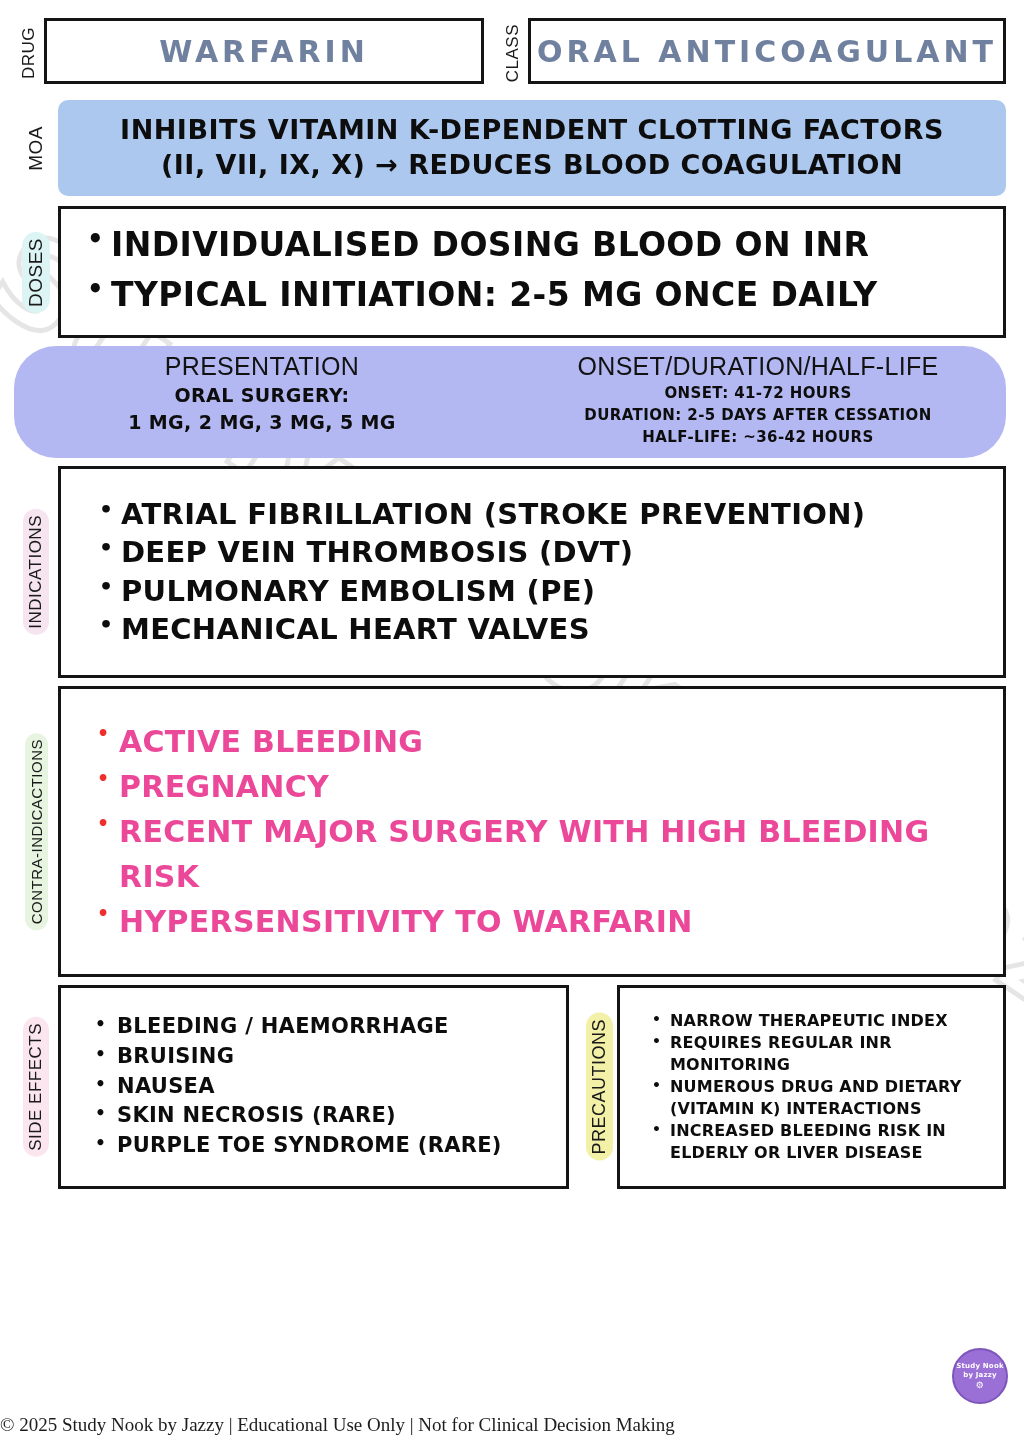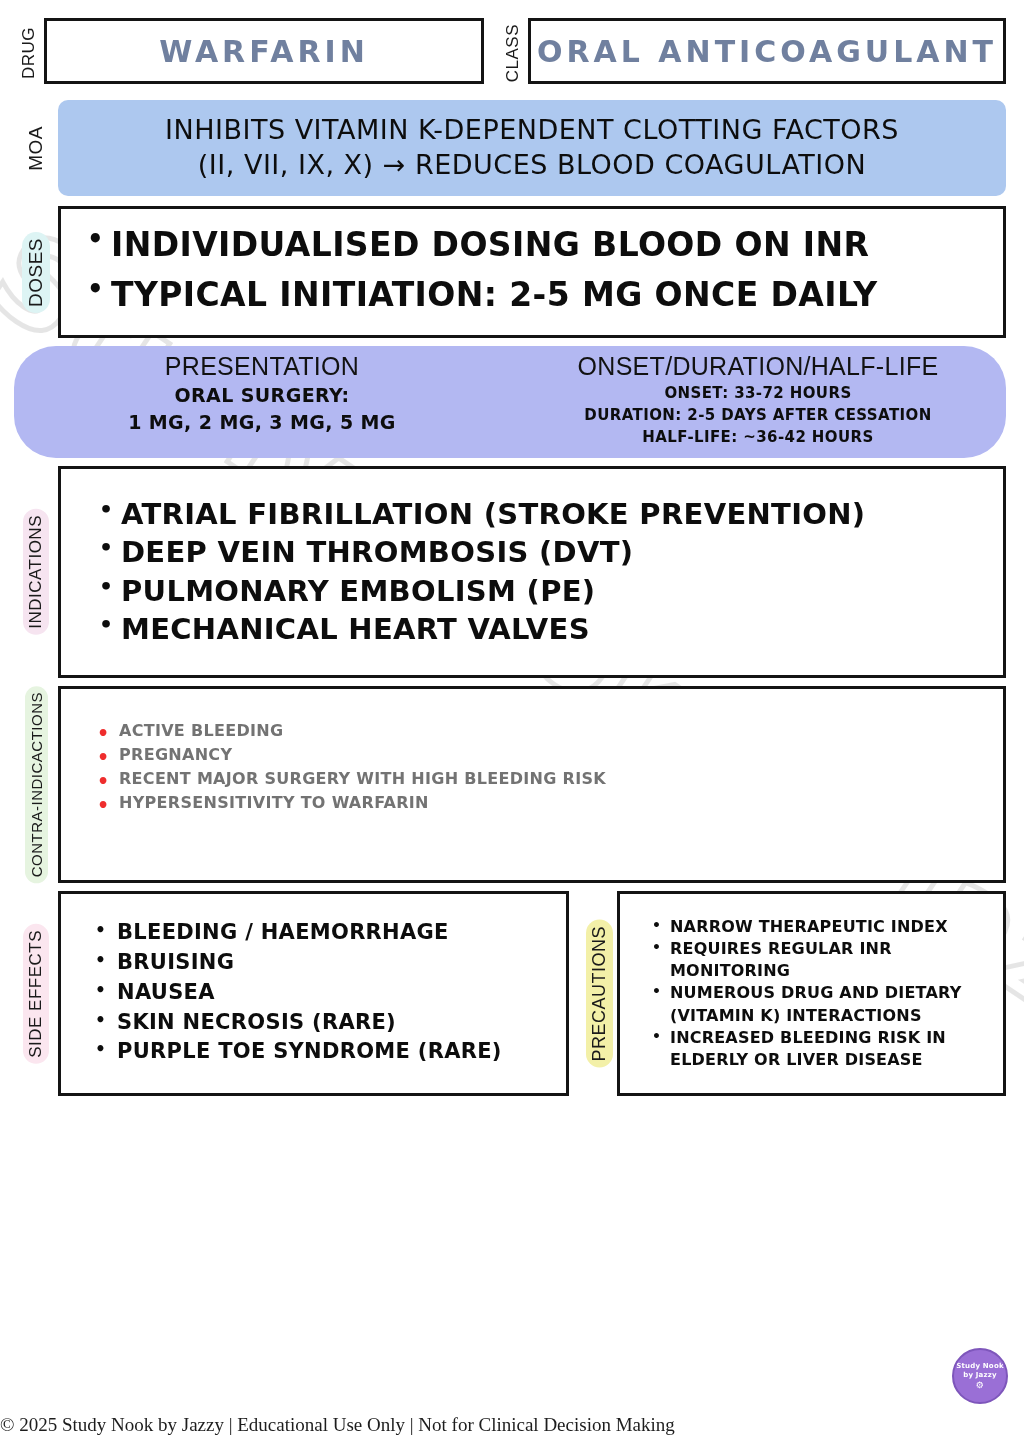--- a/index.html
+++ b/index.html
@@ -143,7 +143,7 @@
   }
   .moa-line {
     font-family: "DejaVu Sans", sans-serif;
-    font-weight: 400;
+    font-weight: 700;
     font-size: 27px;
     letter-spacing: 0.5px;
     line-height: 1.3;

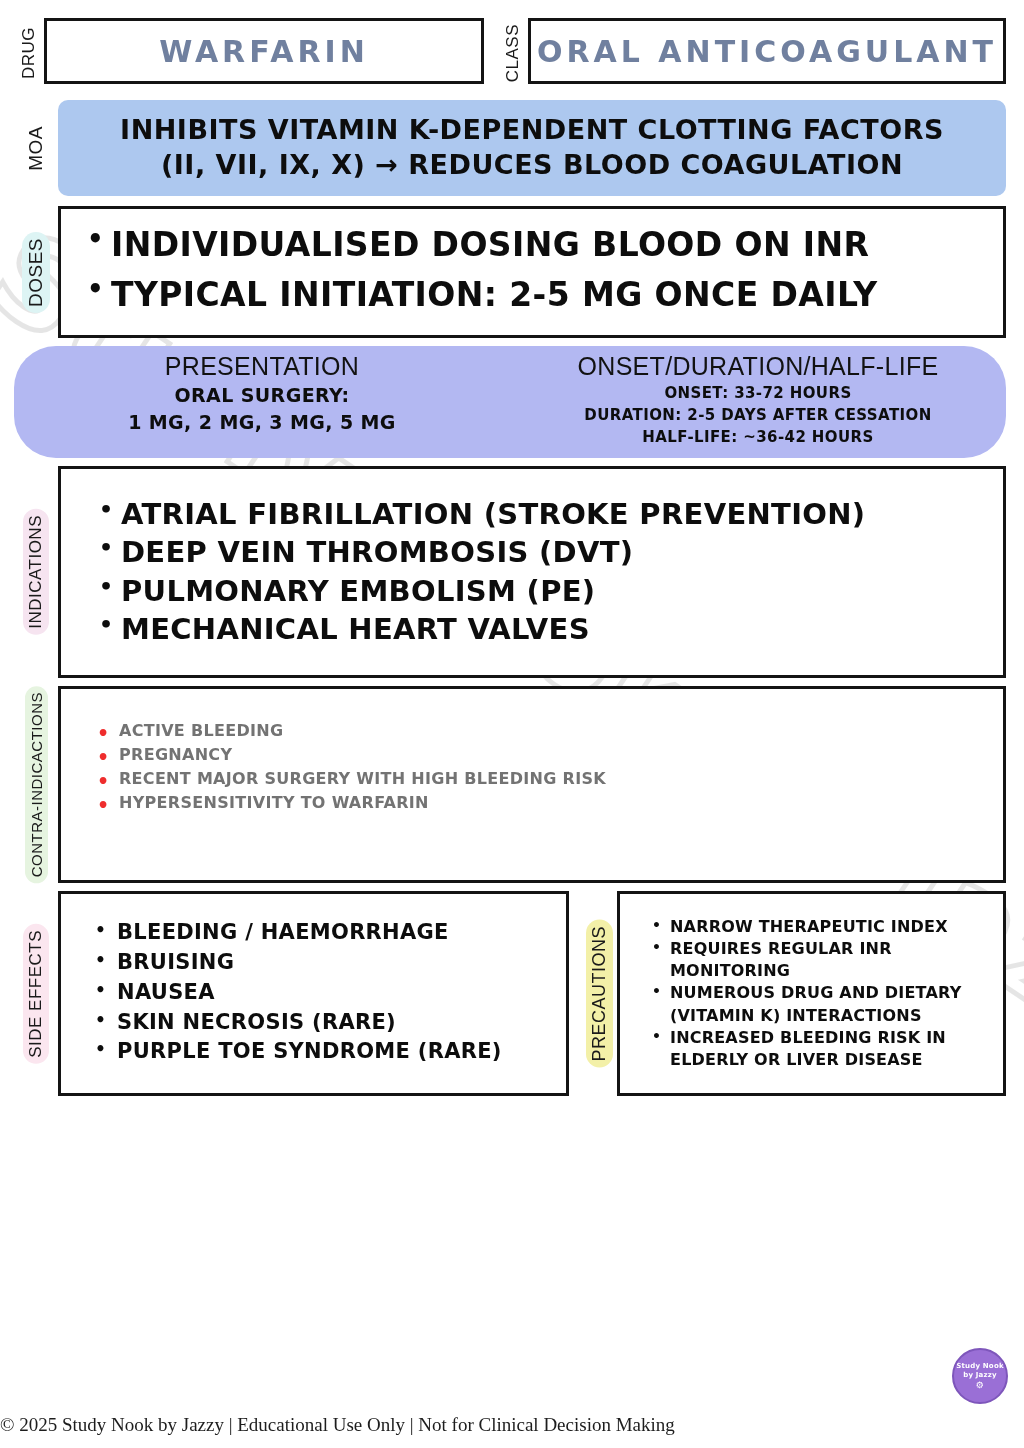--- a/index.html
+++ b/index.html
@@ -393,7 +393,7 @@
       </div>
       <div class="pres-col onset">
         <div class="pres-title">ONSET/DURATION/HALF-LIFE</div>
-        <div class="pres-sub">ONSET: 33-72 HOURS</div>
+        <div class="pres-sub">ONSET: 41-72 HOURS</div>
         <div class="pres-sub">DURATION: 2-5 DAYS AFTER CESSATION</div>
         <div class="pres-sub">HALF-LIFE: ~36-42 HOURS</div>
       </div>

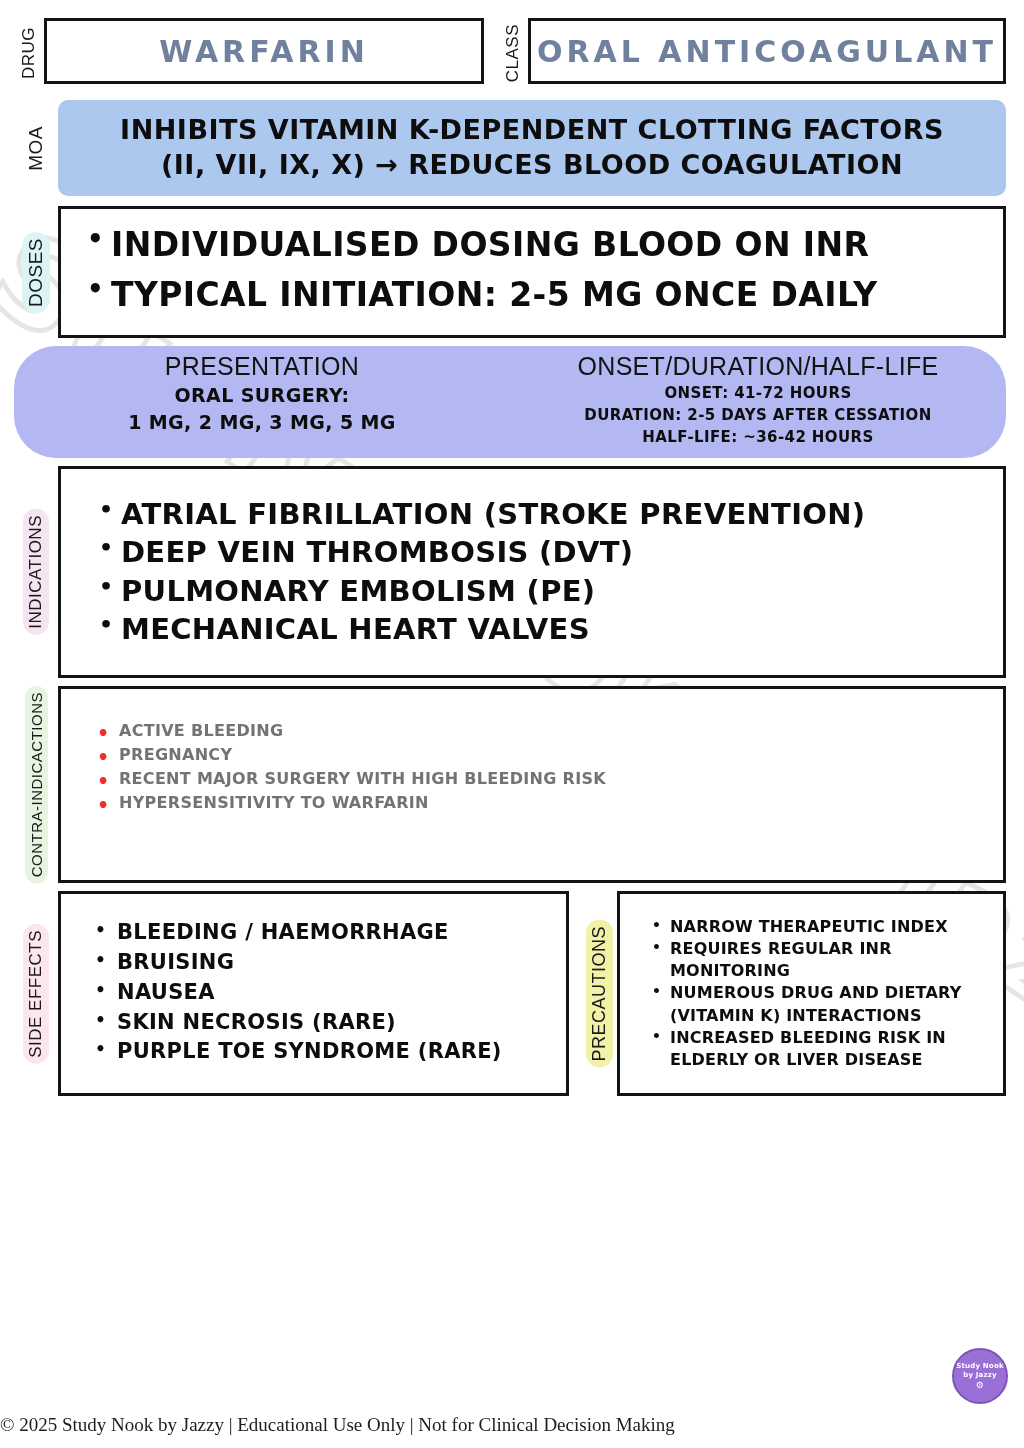--- a/index.html
+++ b/index.html
@@ -249,10 +249,10 @@
   .contra-row { margin: 8px 18px 0 14px; }
   .contra-box { padding: 14px 12px 14px 16px; }
   .contra-box .bullets li {
-    font-size: 16px;
+    font-size: 30px;
     line-height: 1.5;
     letter-spacing: 0.3px;
-    color: #737373;
+    color: #ec4899;
   }
   .contra-box .bullets li::before { font-size: 19px; color: #ef2d2d; }
   .vlabel.contra span { font-size: 15px; }

